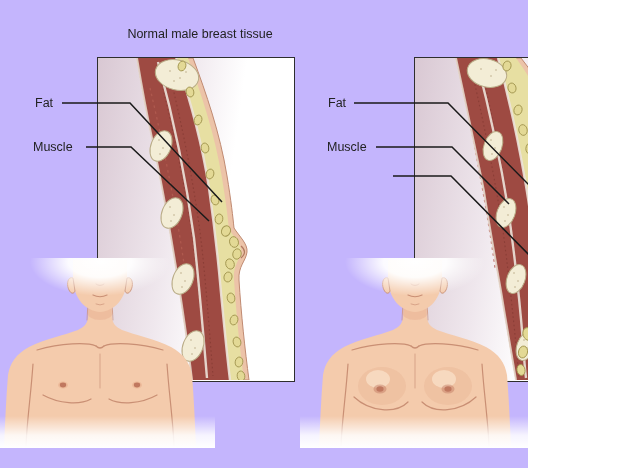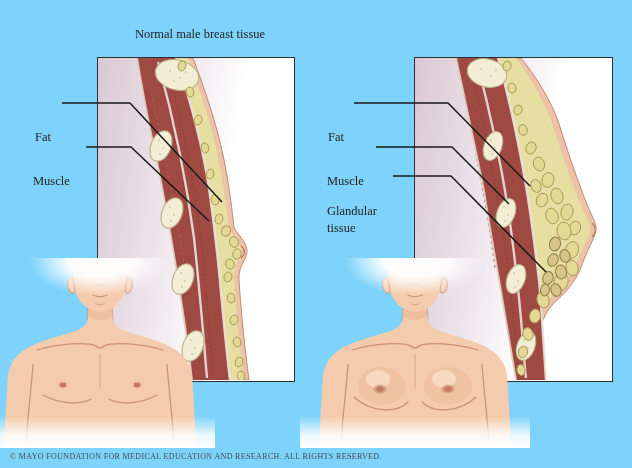--- a/index.html
+++ b/index.html
@@ -14,8 +14,8 @@
   }
   html,body{margin:0;padding:0;background:#fff;}
   .stage{
-    position:relative; width:632px; height:468px; background:#7dd3fc; overflow:hidden;
-    font-family:Liberation Serif, serif; color:var(--title-text);
+    position:relative; width:528px; height:468px; background:#c4b5fd; overflow:hidden;
+    font-family:Liberation Sans, sans-serif; color:var(--title-text);
   }
   .panel-title{
     position:absolute; top:27px; font-size:12.5px; line-height:14px;

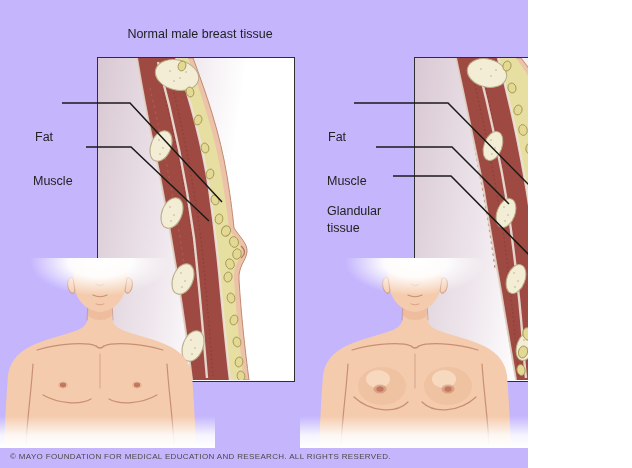--- a/index.html
+++ b/index.html
@@ -31,7 +31,7 @@
   .torso{position:absolute; top:258px; width:230px; height:190px; z-index:4;}
   .overlay{position:absolute; left:0; top:0; width:632px; height:468px; z-index:6; pointer-events:none;}
   .anno{
-    position:absolute; z-index:7; font-size:12.5px; line-height:17px; color:var(--title-text);margin-top:34px;
+    position:absolute; z-index:7; font-size:12.5px; line-height:17px; color:var(--title-text);
   }
   .copyright{
     position:absolute; left:10px; top:452px; z-index:7;

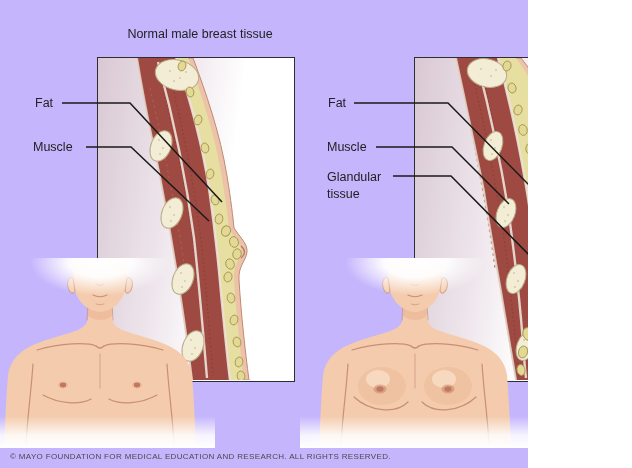--- a/index.html
+++ b/index.html
@@ -306,7 +306,6 @@
   <div class="anno" style="left:33px; top:139px;">Muscle</div>
   <div class="anno" style="left:328px; top:95px;">Fat</div>
   <div class="anno" style="left:327px; top:139px;">Muscle</div>
-  <div class="anno" style="left:327px; top:169px; width:70px;">Glandular tissue</div>
 
   <div class="copyright">© MAYO FOUNDATION FOR MEDICAL EDUCATION AND RESEARCH. ALL RIGHTS RESERVED.</div>
 </div>

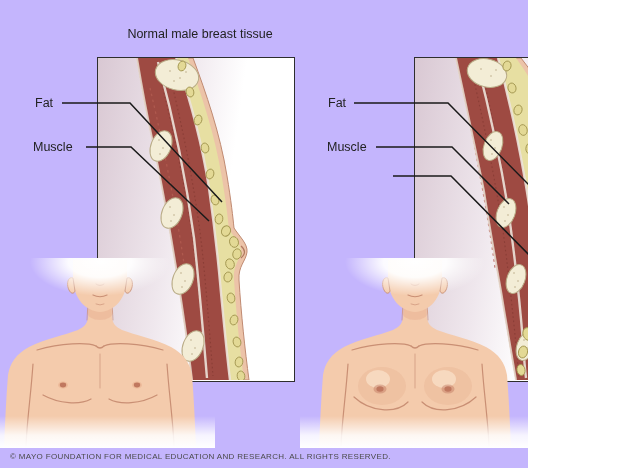--- a/index.html
+++ b/index.html
@@ -307,7 +307,6 @@
   <div class="anno" style="left:328px; top:95px;">Fat</div>
   <div class="anno" style="left:327px; top:139px;">Muscle</div>
 
-  <div class="copyright">© MAYO FOUNDATION FOR MEDICAL EDUCATION AND RESEARCH. ALL RIGHTS RESERVED.</div>
 </div>
 
 </body></html>

